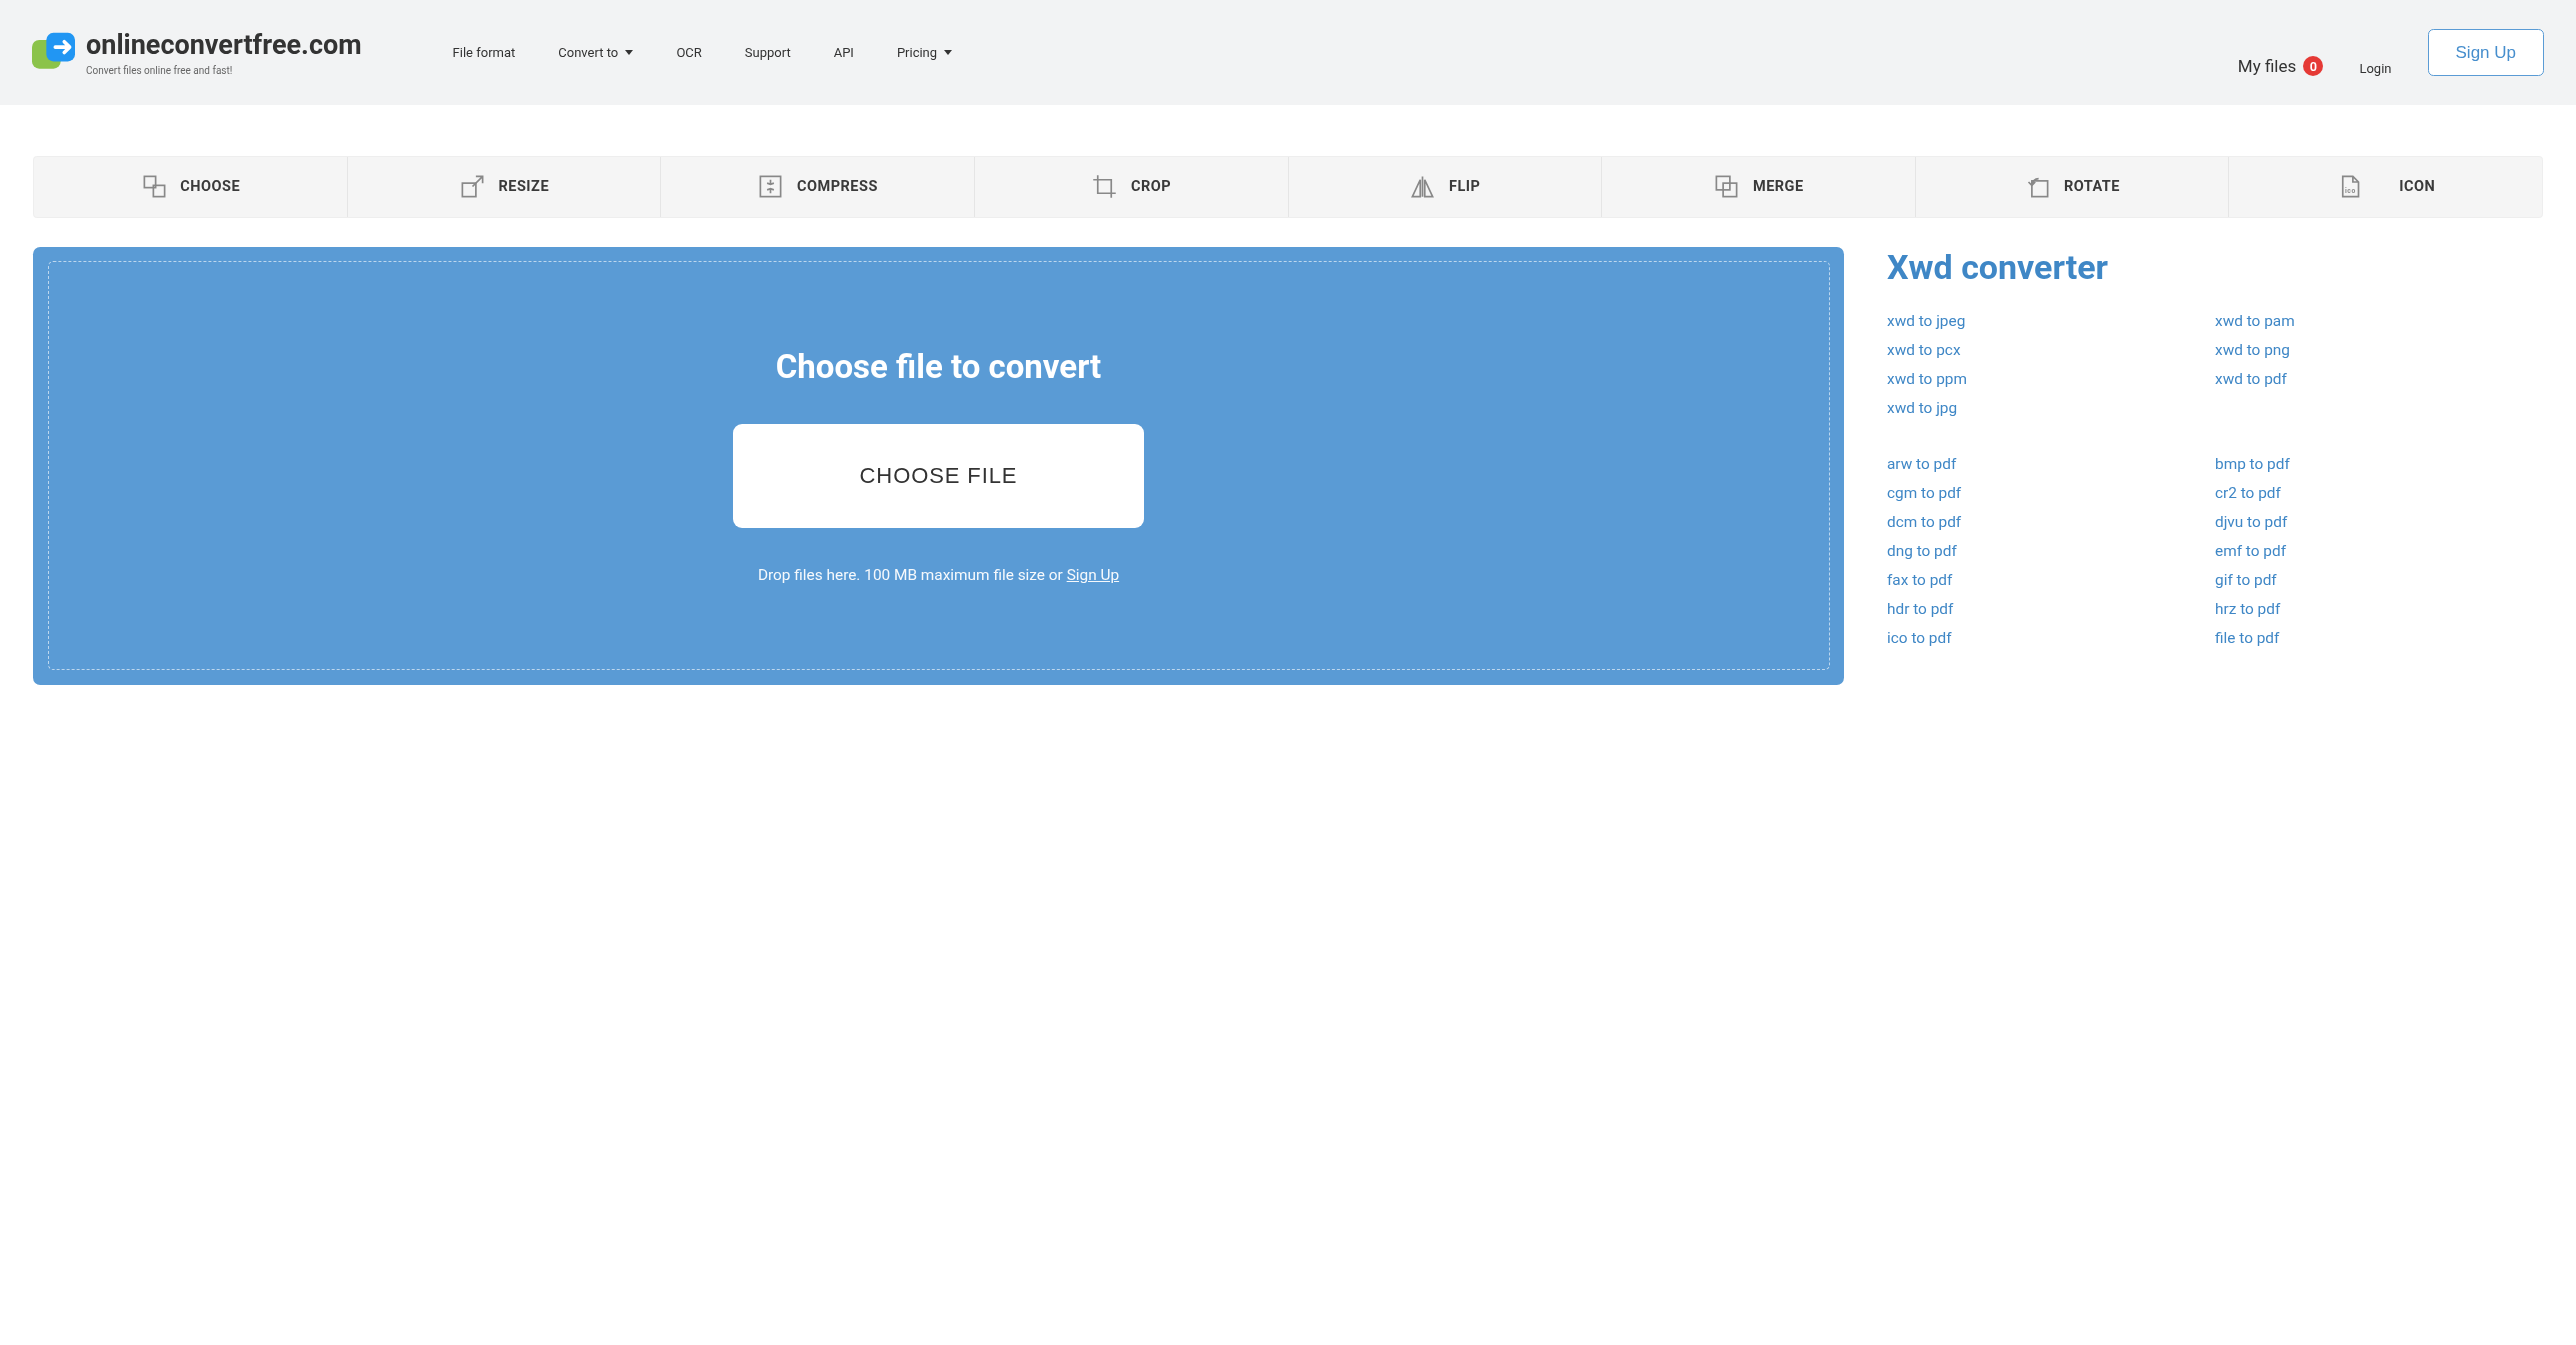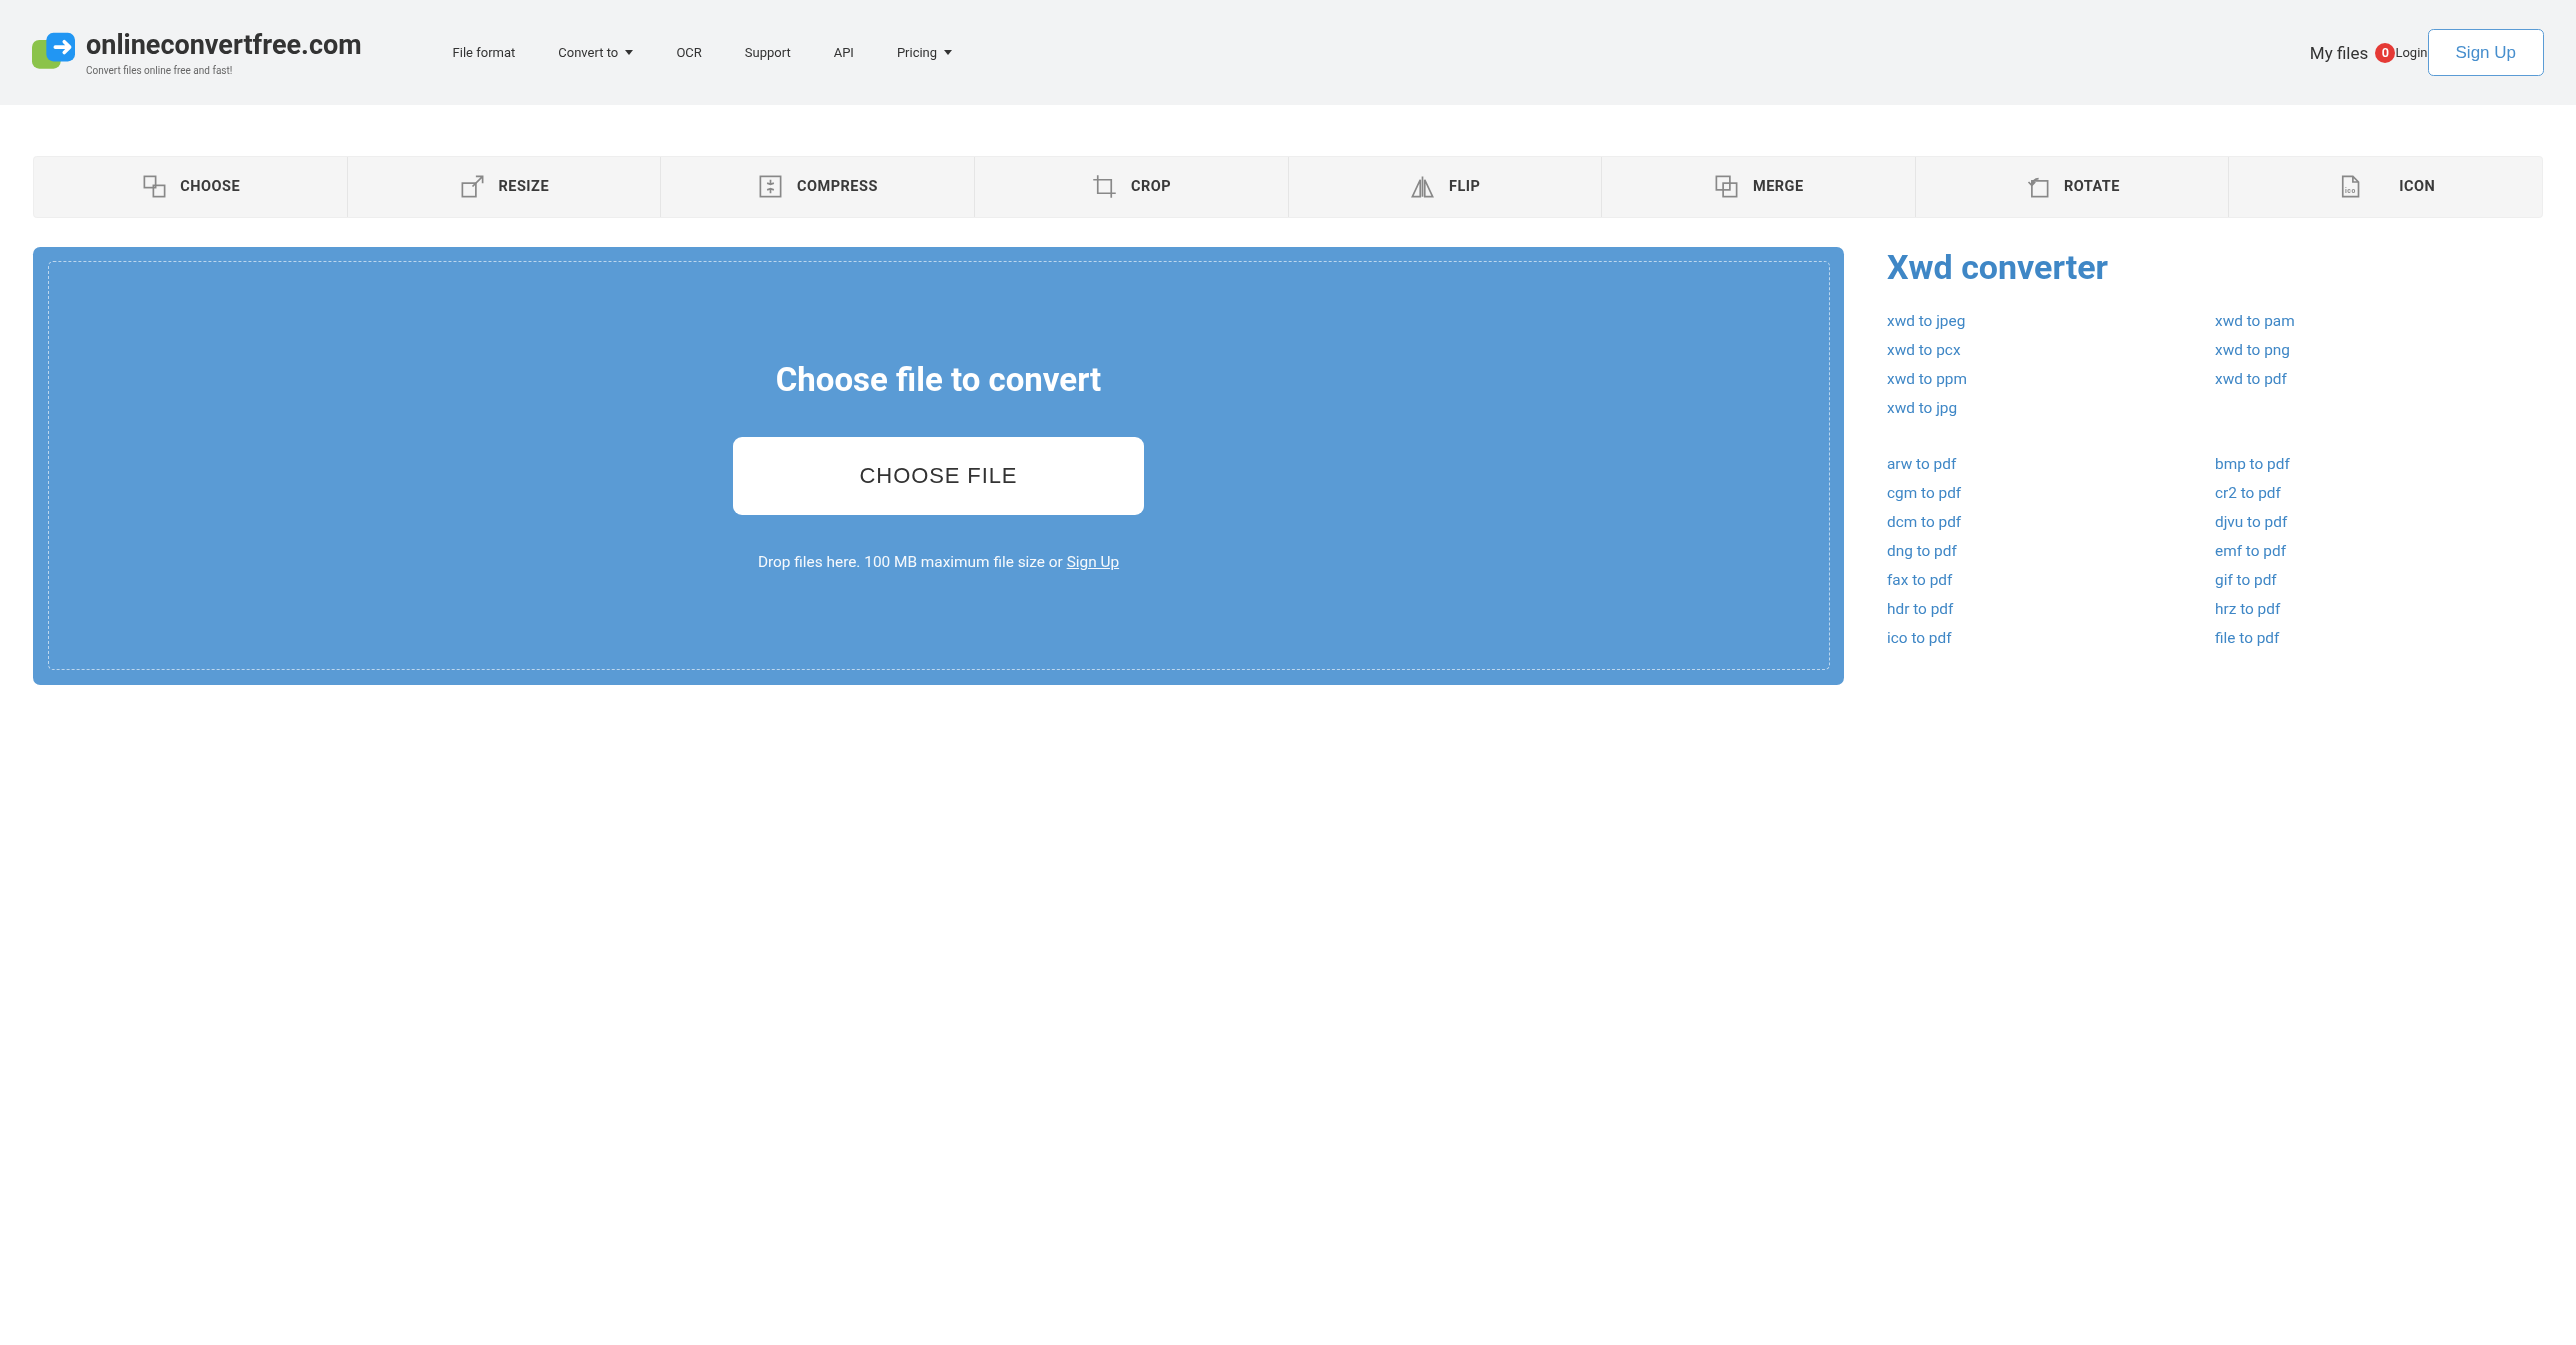--- a/index.html
+++ b/index.html
@@ -15,7 +15,7 @@
 .nav-main { display: flex; align-items: center; margin-left: 91px; gap: 43px; }
 .nav-link { font-size: 13px; color: #333; display: flex; align-items: center; gap: 7.2px; cursor: pointer; }
 .chevron { width: 0; height: 0; border-left: 4.5px solid transparent; border-right: 4.5px solid transparent; border-top: 5.4px solid #333; }
-.nav-right { margin-left: auto; display: flex; align-items: center; }
+.nav-right { margin-left: auto; display: flex; align-items: flex-end; gap: 36px; }
 .myfiles { display: flex; align-items: center; gap: 7.2px; font-size: 17px; cursor: pointer; }
 .badge { background: #e53935; color: #fff; border-radius: 50%; width: 20px; height: 20px; display: flex; align-items: center; justify-content: center; font-size: 12.7px; font-weight: 600; }
 .signup-btn { border: 1.4px solid #5a9bd5; color: #468ecd; background: #fff; padding: 12.7px 27px; border-radius: 5.4px; font-size: 17px; cursor: pointer; }

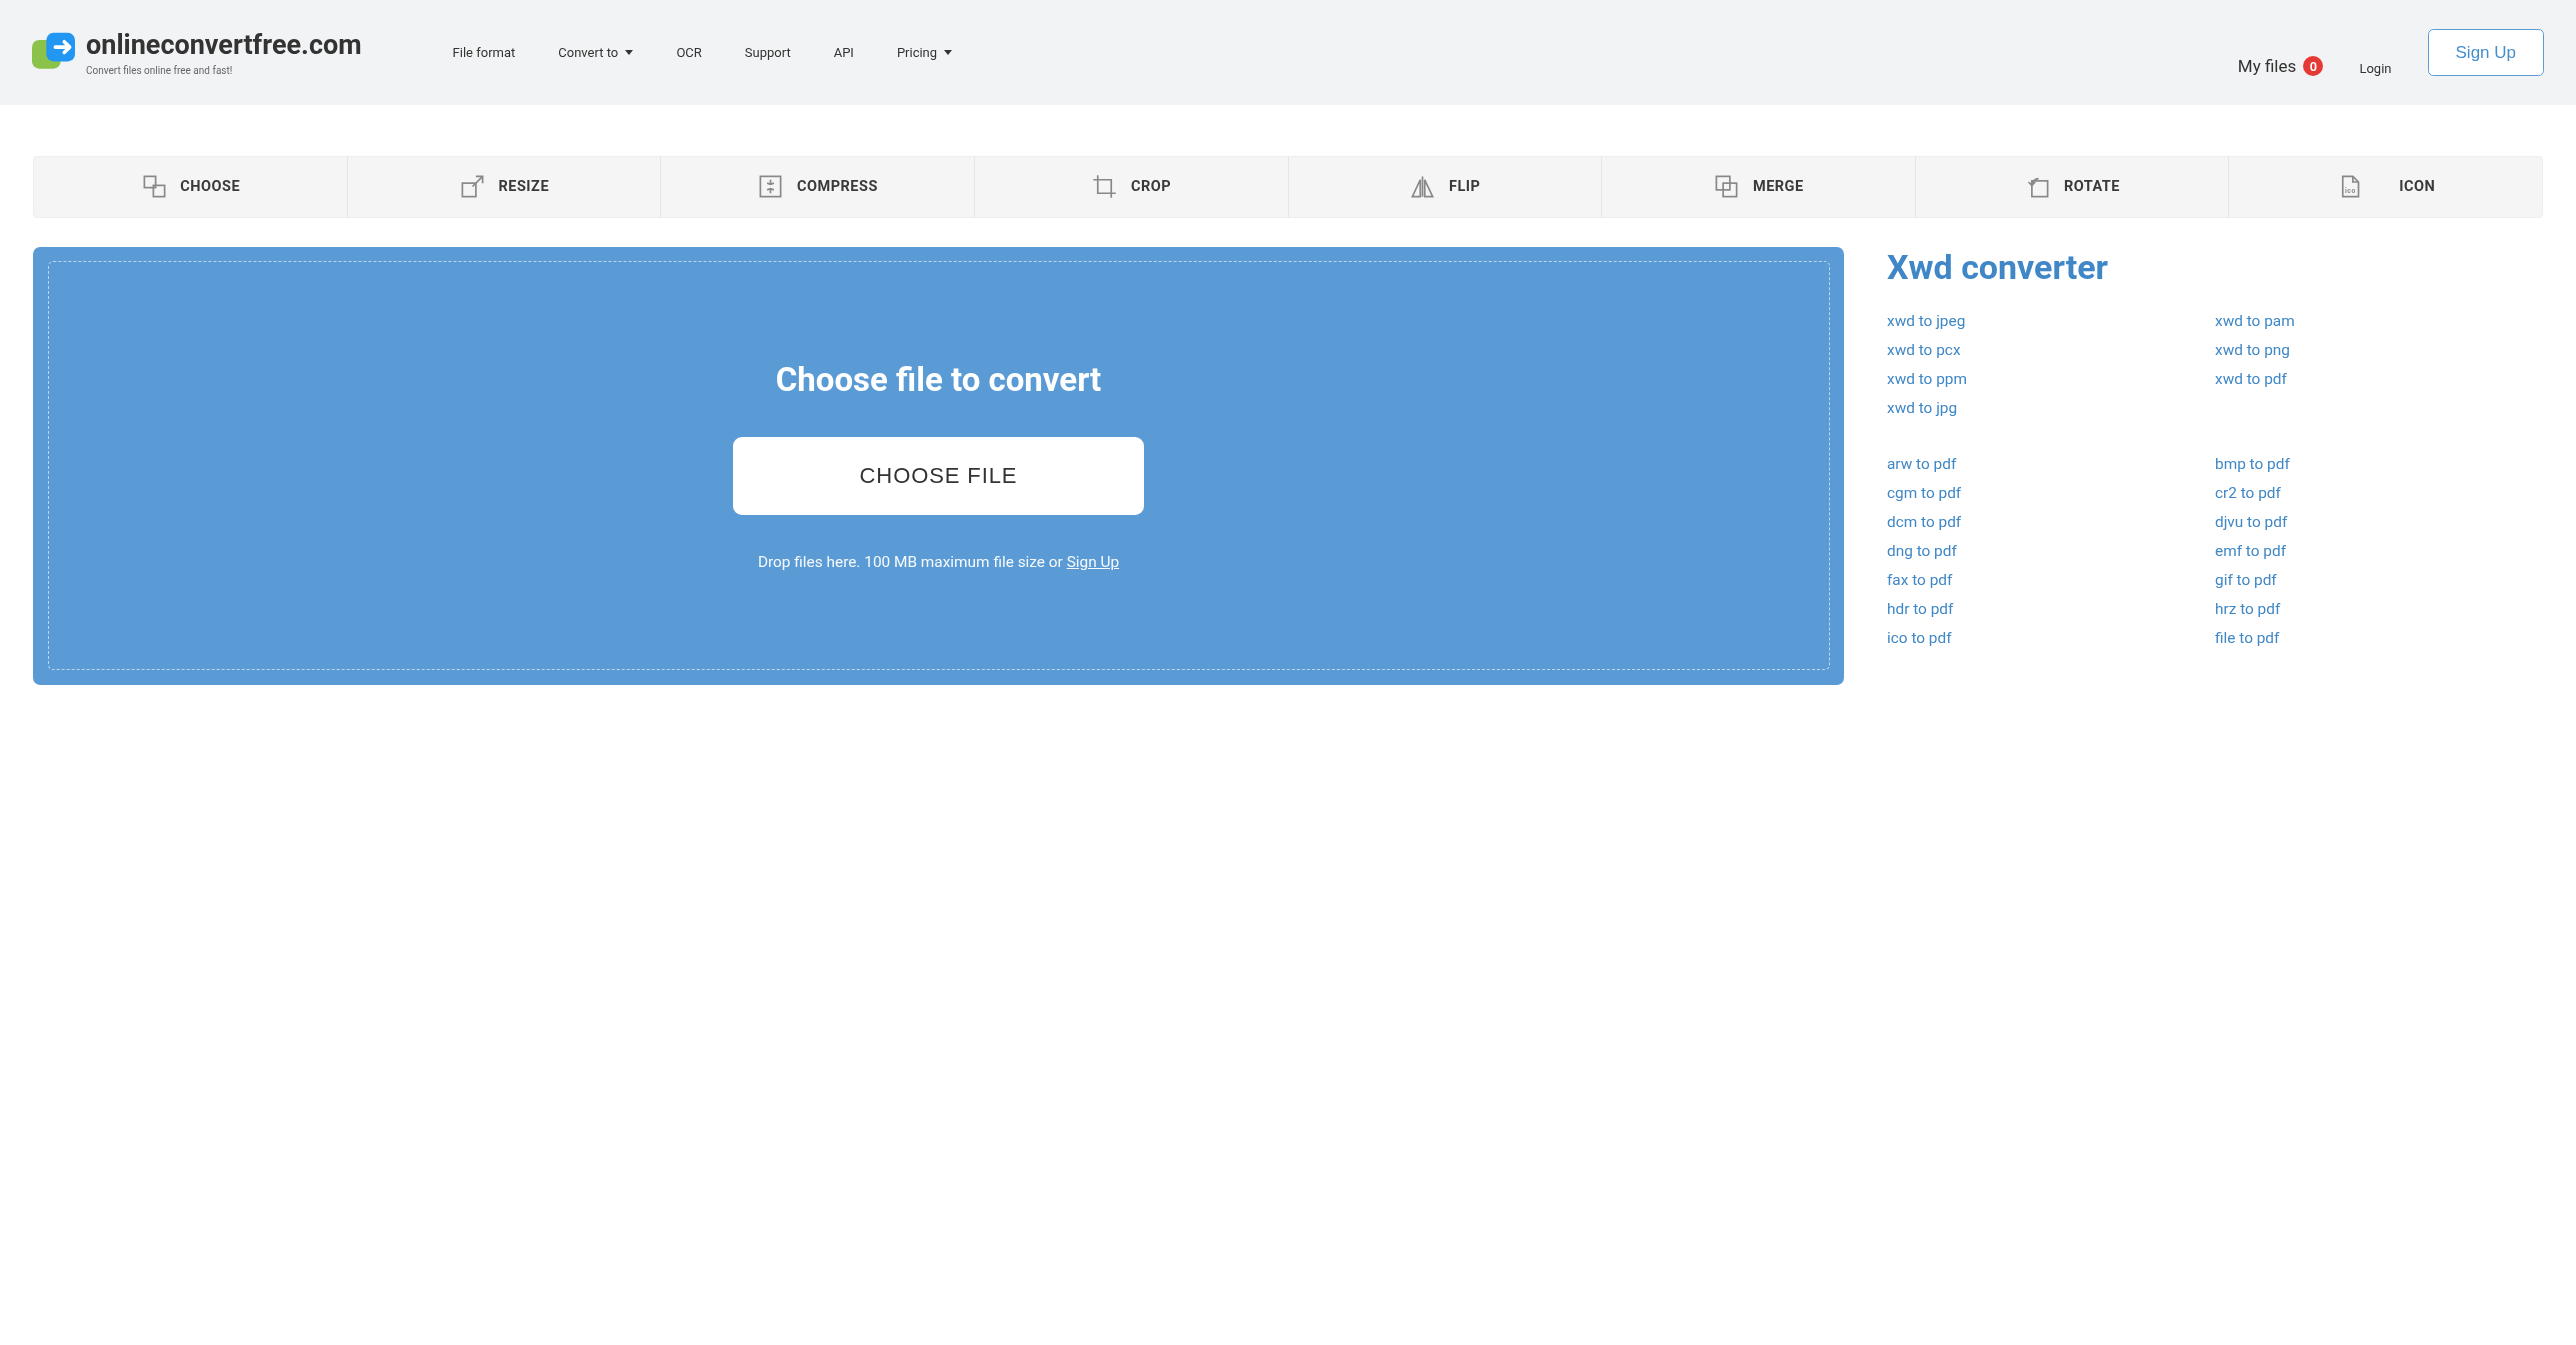--- a/index.html
+++ b/index.html
@@ -31,7 +31,7 @@
 .dropzone-wrap { flex: 1; background: #5a9bd5; border-radius: 7.2px; padding: 14.5px; min-height: 428px; display: flex; }
 .dropzone-inner { flex: 1; border: 1.4px dashed rgba(255,255,255,0.6); border-radius: 5.4px; display: flex; flex-direction: column; align-items: center; justify-content: center; }
 .drop-title { color: #fff; font-size: 33px; font-weight: 700; margin-bottom: 38px; }
-.choose-btn { background: #fff; color: #333; font-size: 22px; letter-spacing: 0.9px; padding: 26px 127px; border-radius: 9px; border: none; cursor: pointer; }
+.choose-btn { background: #fff; color: #333; font-size: 22px; letter-spacing: 0.9px; padding: 39px 127px; border-radius: 9px; border: none; cursor: pointer; }
 .drop-sub { color: #fff; opacity: 0.95; font-size: 15.4px; margin-top: 38px; }
 .drop-sub a { color: #fff; text-decoration: underline; cursor: pointer; }
 

